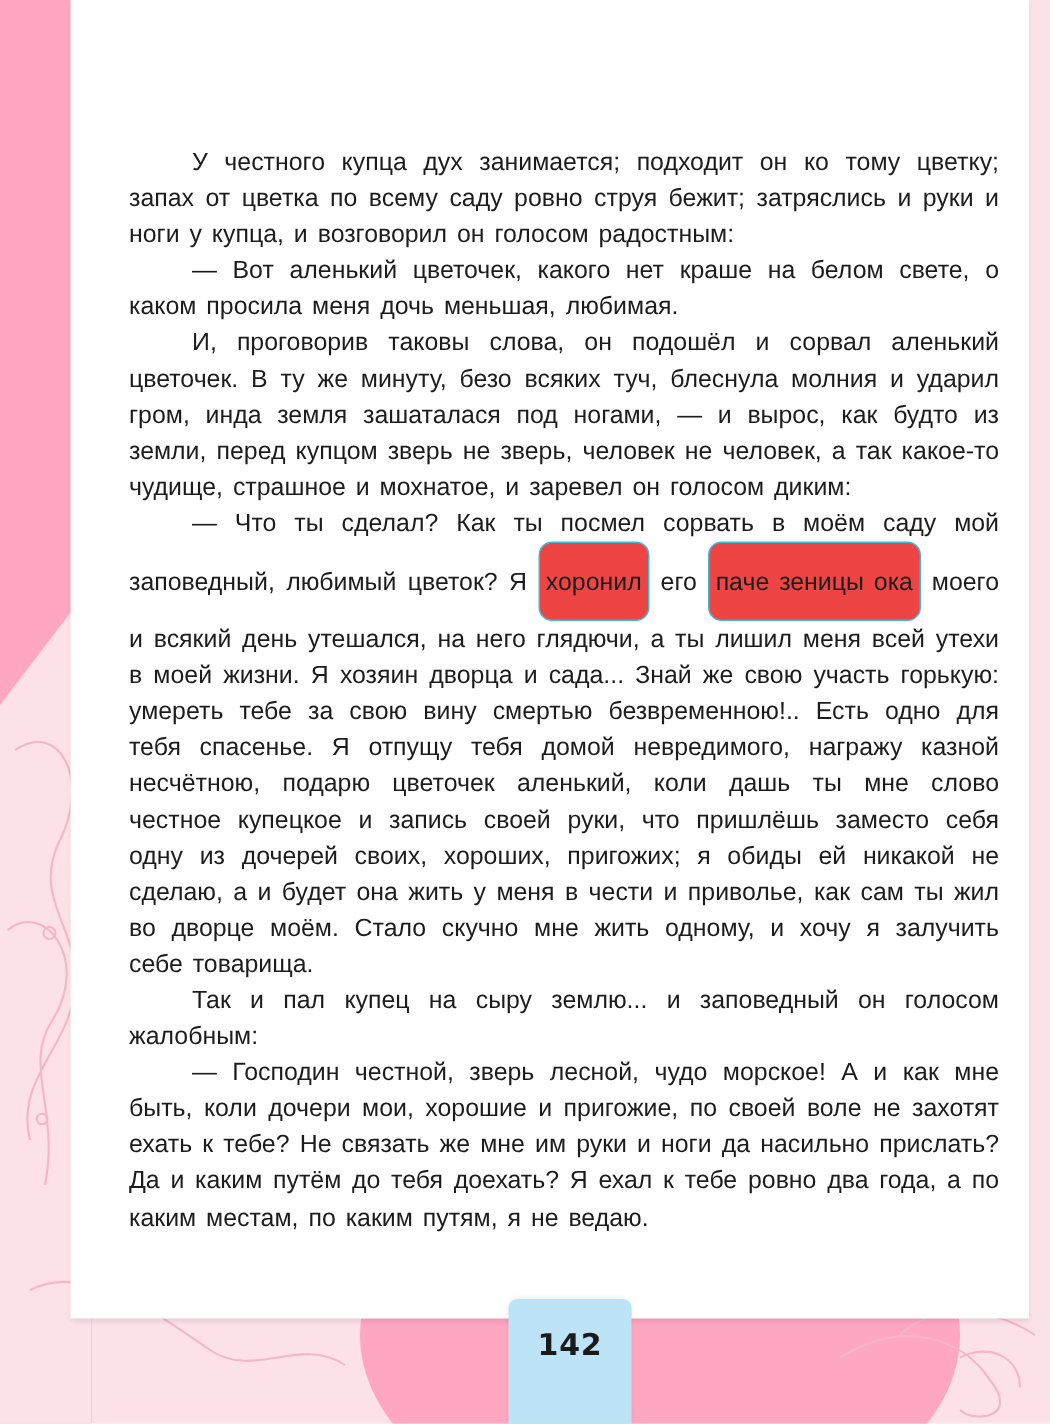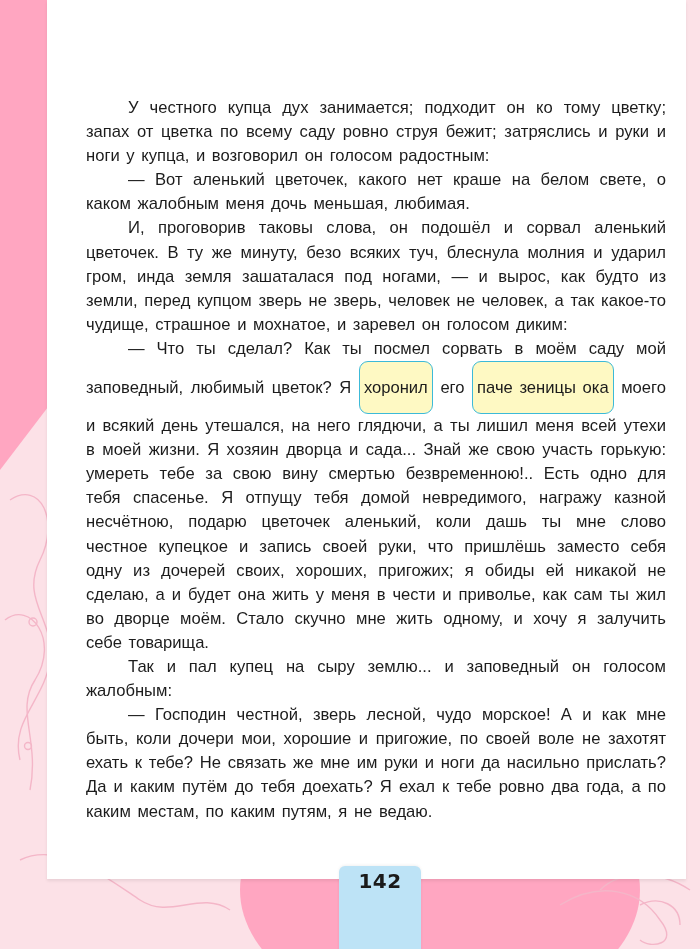--- a/index.html
+++ b/index.html
@@ -87,7 +87,7 @@
 <div class="page">
   <div class="text-col">
     <p>У честного купца дух занимается; подходит он ко тому цветку; запах от цветка по всему саду ровно струя бежит; затряслись и руки и ноги у купца, и возговорил он голосом радостным:</p>
-    <p>— Вот аленький цветочек, какого нет краше на белом свете, о каком жалобным меня дочь меньшая, любимая.</p>
+    <p>— Вот аленький цветочек, какого нет краше на белом свете, о каком просила меня дочь меньшая, любимая.</p>
     <p>И, проговорив таковы слова, он подошёл и сорвал аленький цветочек. В ту же минуту, безо всяких туч, блеснула молния и ударил гром, инда земля зашаталася под ногами, — и вырос, как будто из земли, перед купцом зверь не зверь, человек не человек, а так какое-то чудище, страшное и мохнатое, и заревел он голосом диким:</p>
     <p><span>— Что ты сделал? Как ты посмел сорвать в моём саду мой заповедный, любимый цветок? Я </span><span class="hl">хоронил</span><span> его </span><span class="hl">паче зеницы ока</span><span> моего и всякий день утешался, на него глядючи, а ты лишил меня всей утехи в моей жизни. Я хозяин дворца и сада... Знай же свою участь горькую: умереть тебе за свою вину смертью безвременною!.. Есть одно для тебя спасенье. Я отпущу тебя домой невредимого, награжу казной несчётною, подарю цветочек аленький, коли дашь ты мне слово честное купецкое и запись своей руки, что пришлёшь заместо себя одну из дочерей своих, хороших, пригожих; я обиды ей никакой не сделаю, а и будет она жить у меня в чести и приволье, как сам ты жил во дворце моём. Стало скучно мне жить одному, и хочу я залучить себе товарища.</span></p>
     <p>Так и пал купец на сыру землю... и заповедный он голосом жалобным:</p>

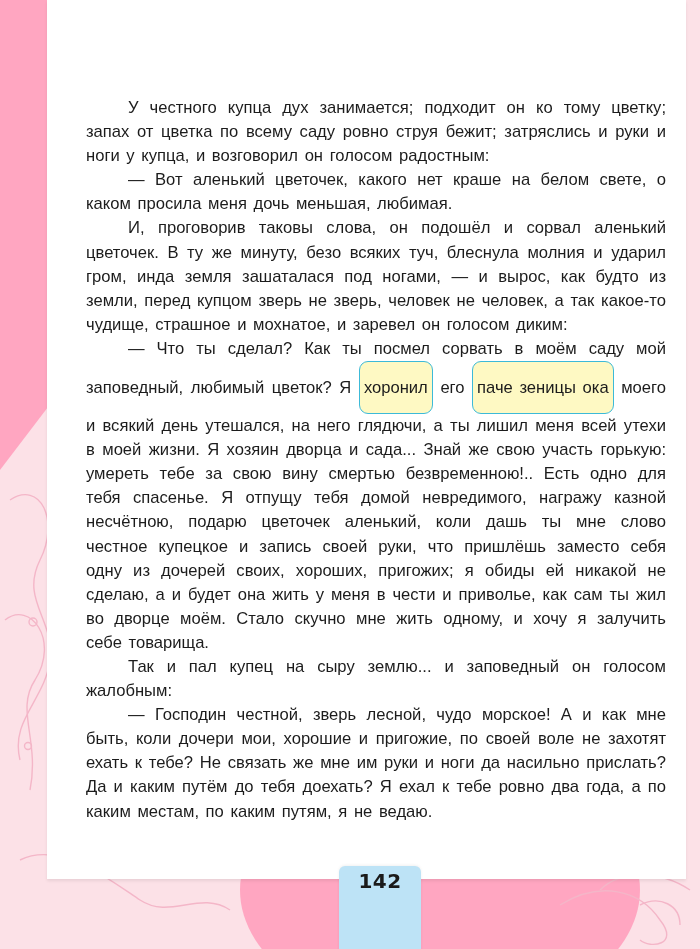--- a/index.html
+++ b/index.html
@@ -44,7 +44,7 @@
     .text-col p { text-indent: 42px; margin: 0; }
     .hl {
       display: inline-block;
-      background: #fef9c3;
+      background: #ef4444;
       border: 1.6px solid #3cbad8;
       border-radius: 9px;
       padding: 16px 4px;

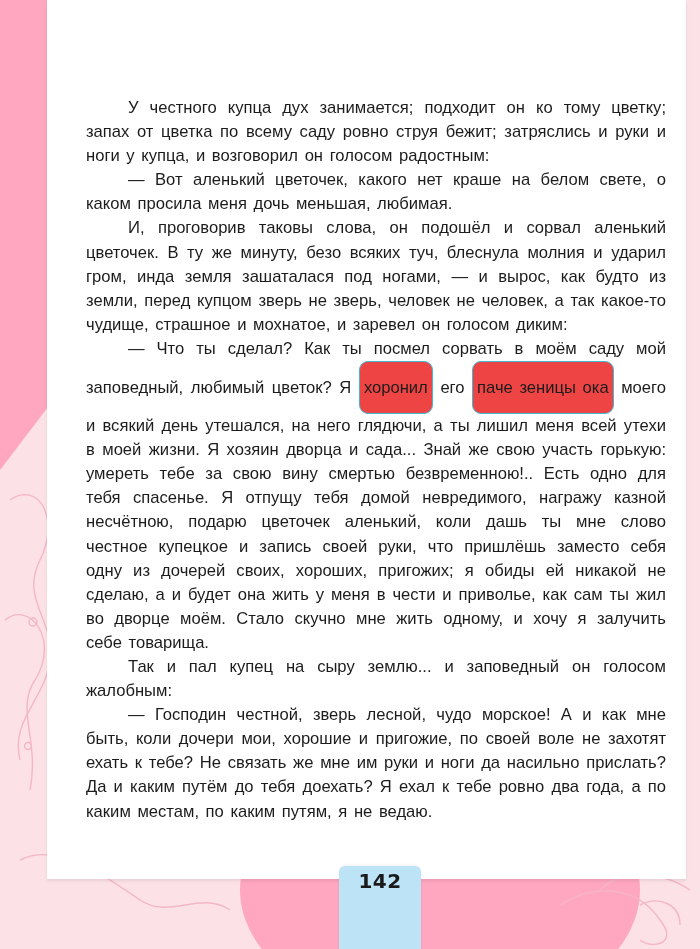--- a/index.html
+++ b/index.html
@@ -60,7 +60,7 @@
       text-align: center;
     }
     .page-num {
-      display: block; margin-top: 3px;
+      display: block; margin-top: 18px;
       font-family: "DejaVu Sans", sans-serif;
       font-weight: bold; font-size: 20px; color: #1a1a1a; letter-spacing: 0.5px;
     }

